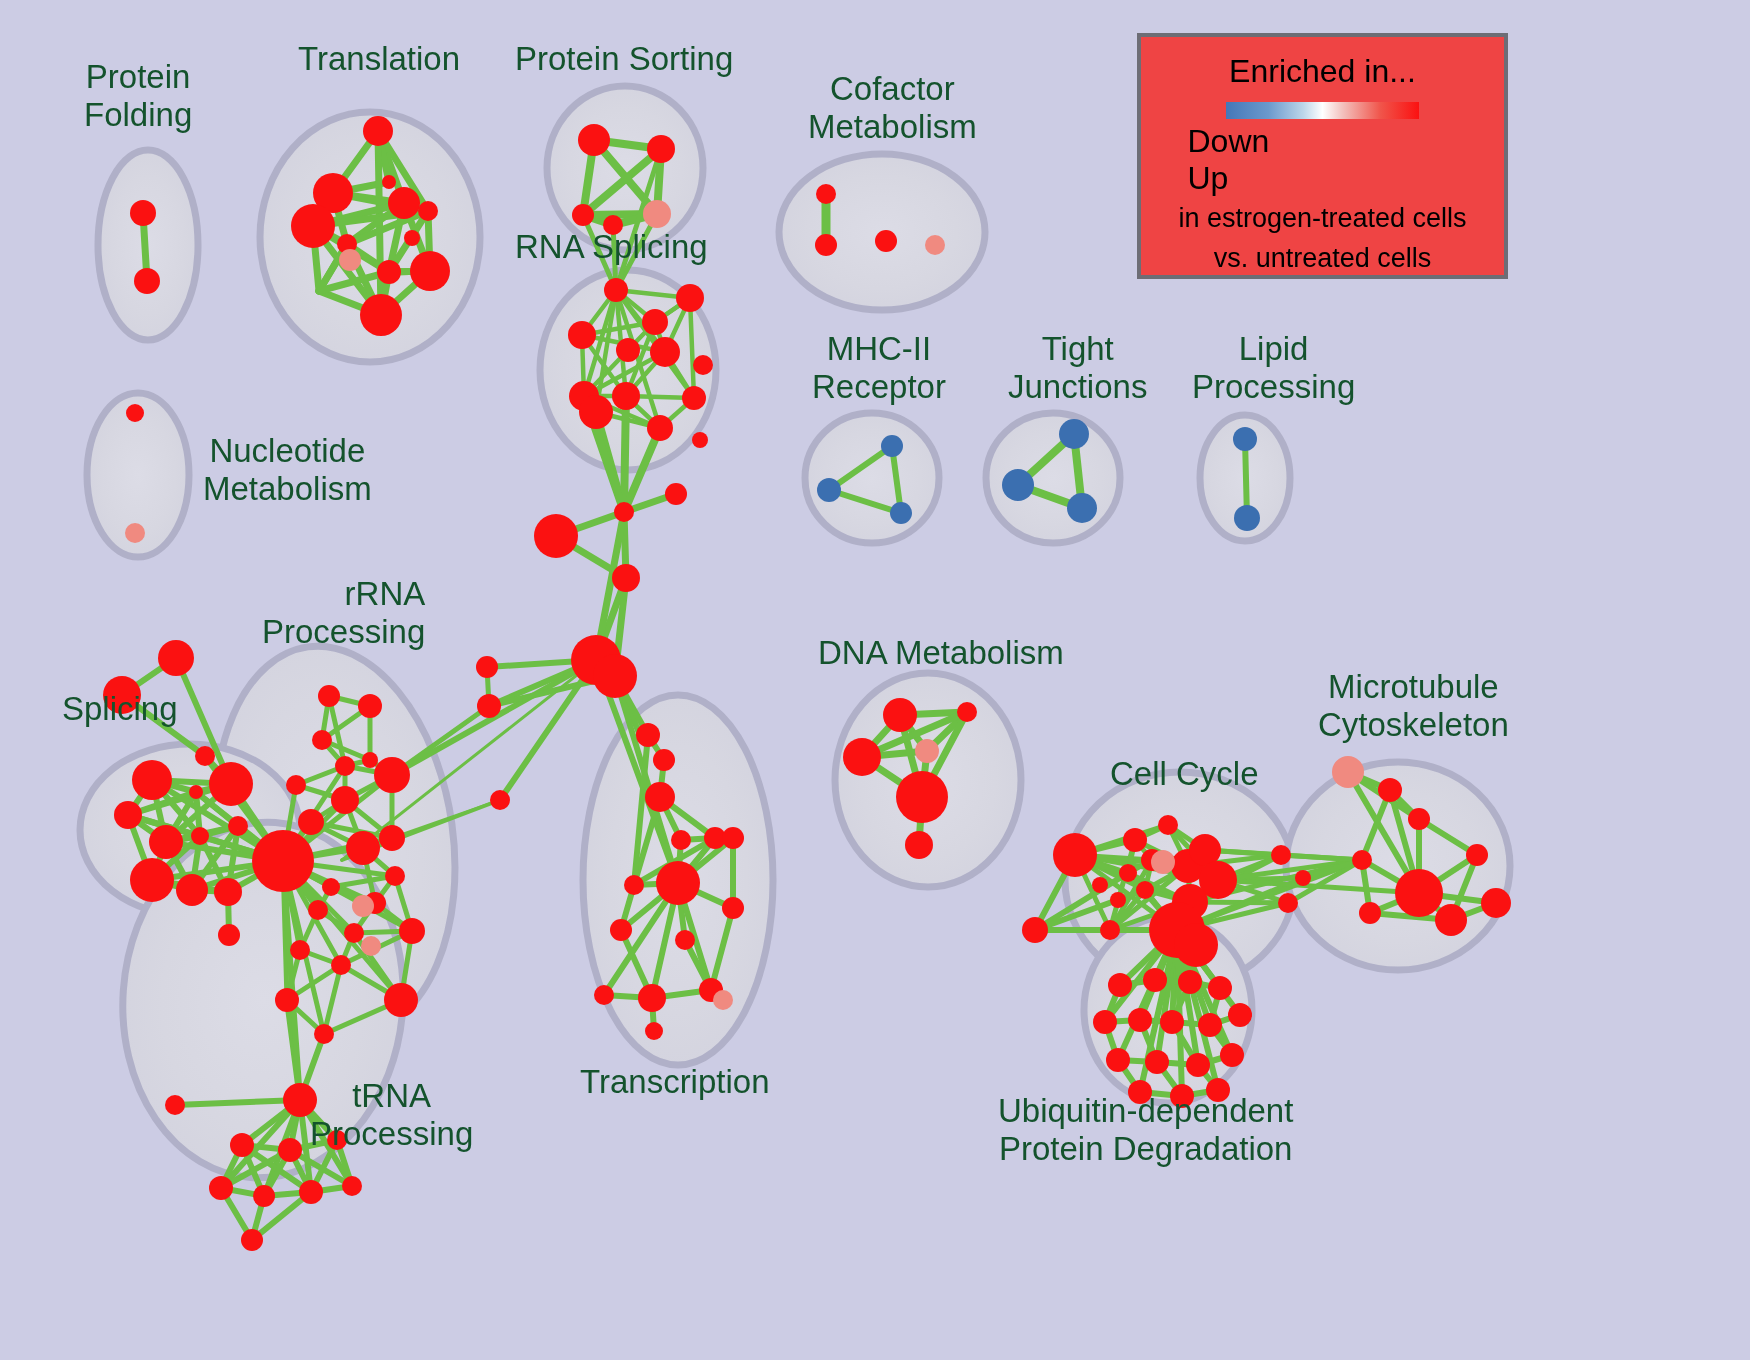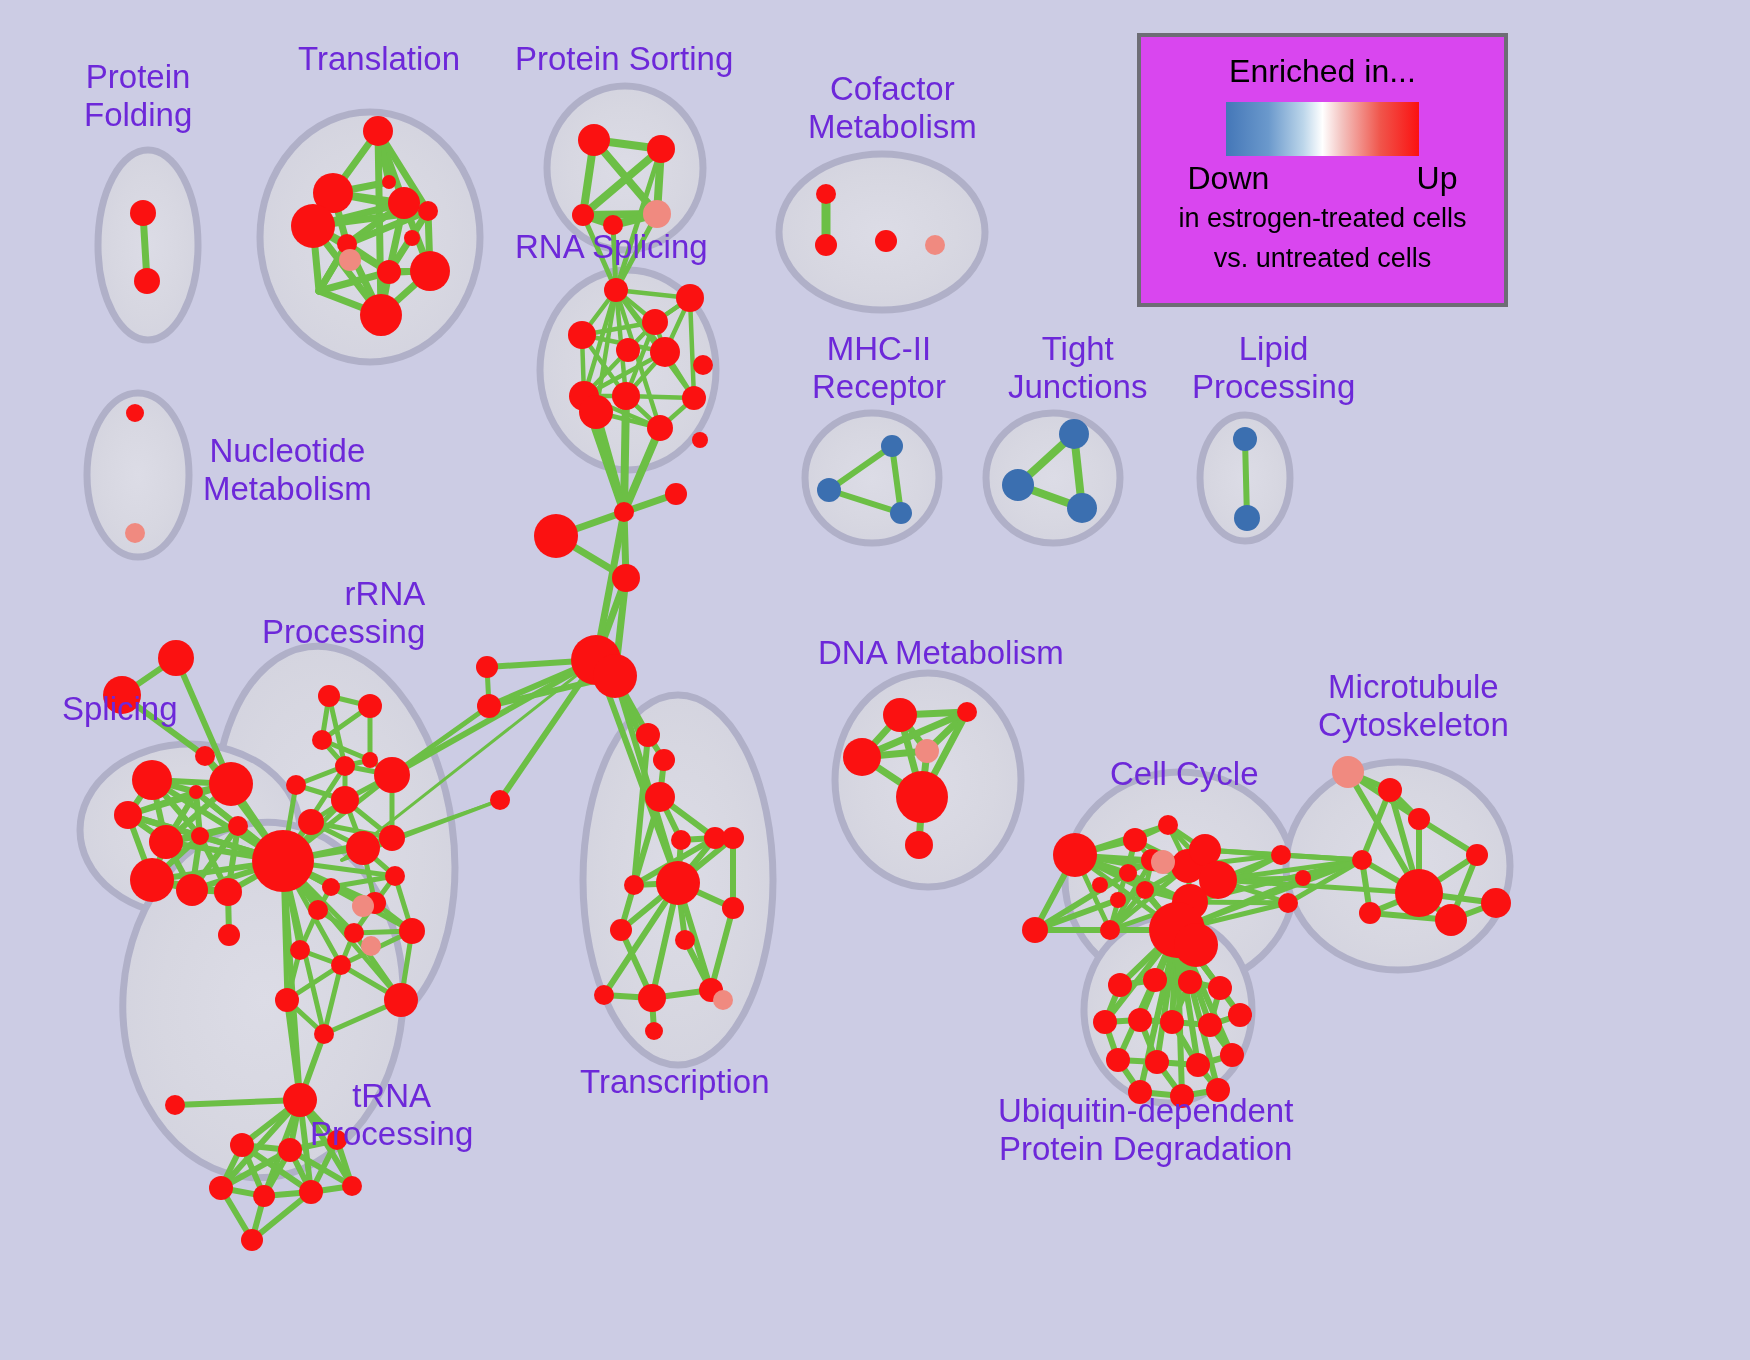--- a/index.html
+++ b/index.html
@@ -13,7 +13,7 @@
   svg#net{position:absolute;left:0;top:0;width:1750px;height:1360px;}
   .clabel{
     position:absolute;
-    color:#6d28d9;
+    color:#14532d;
     font-size:33px;
     line-height:1.14;
     font-family:"Liberation Sans", sans-serif;

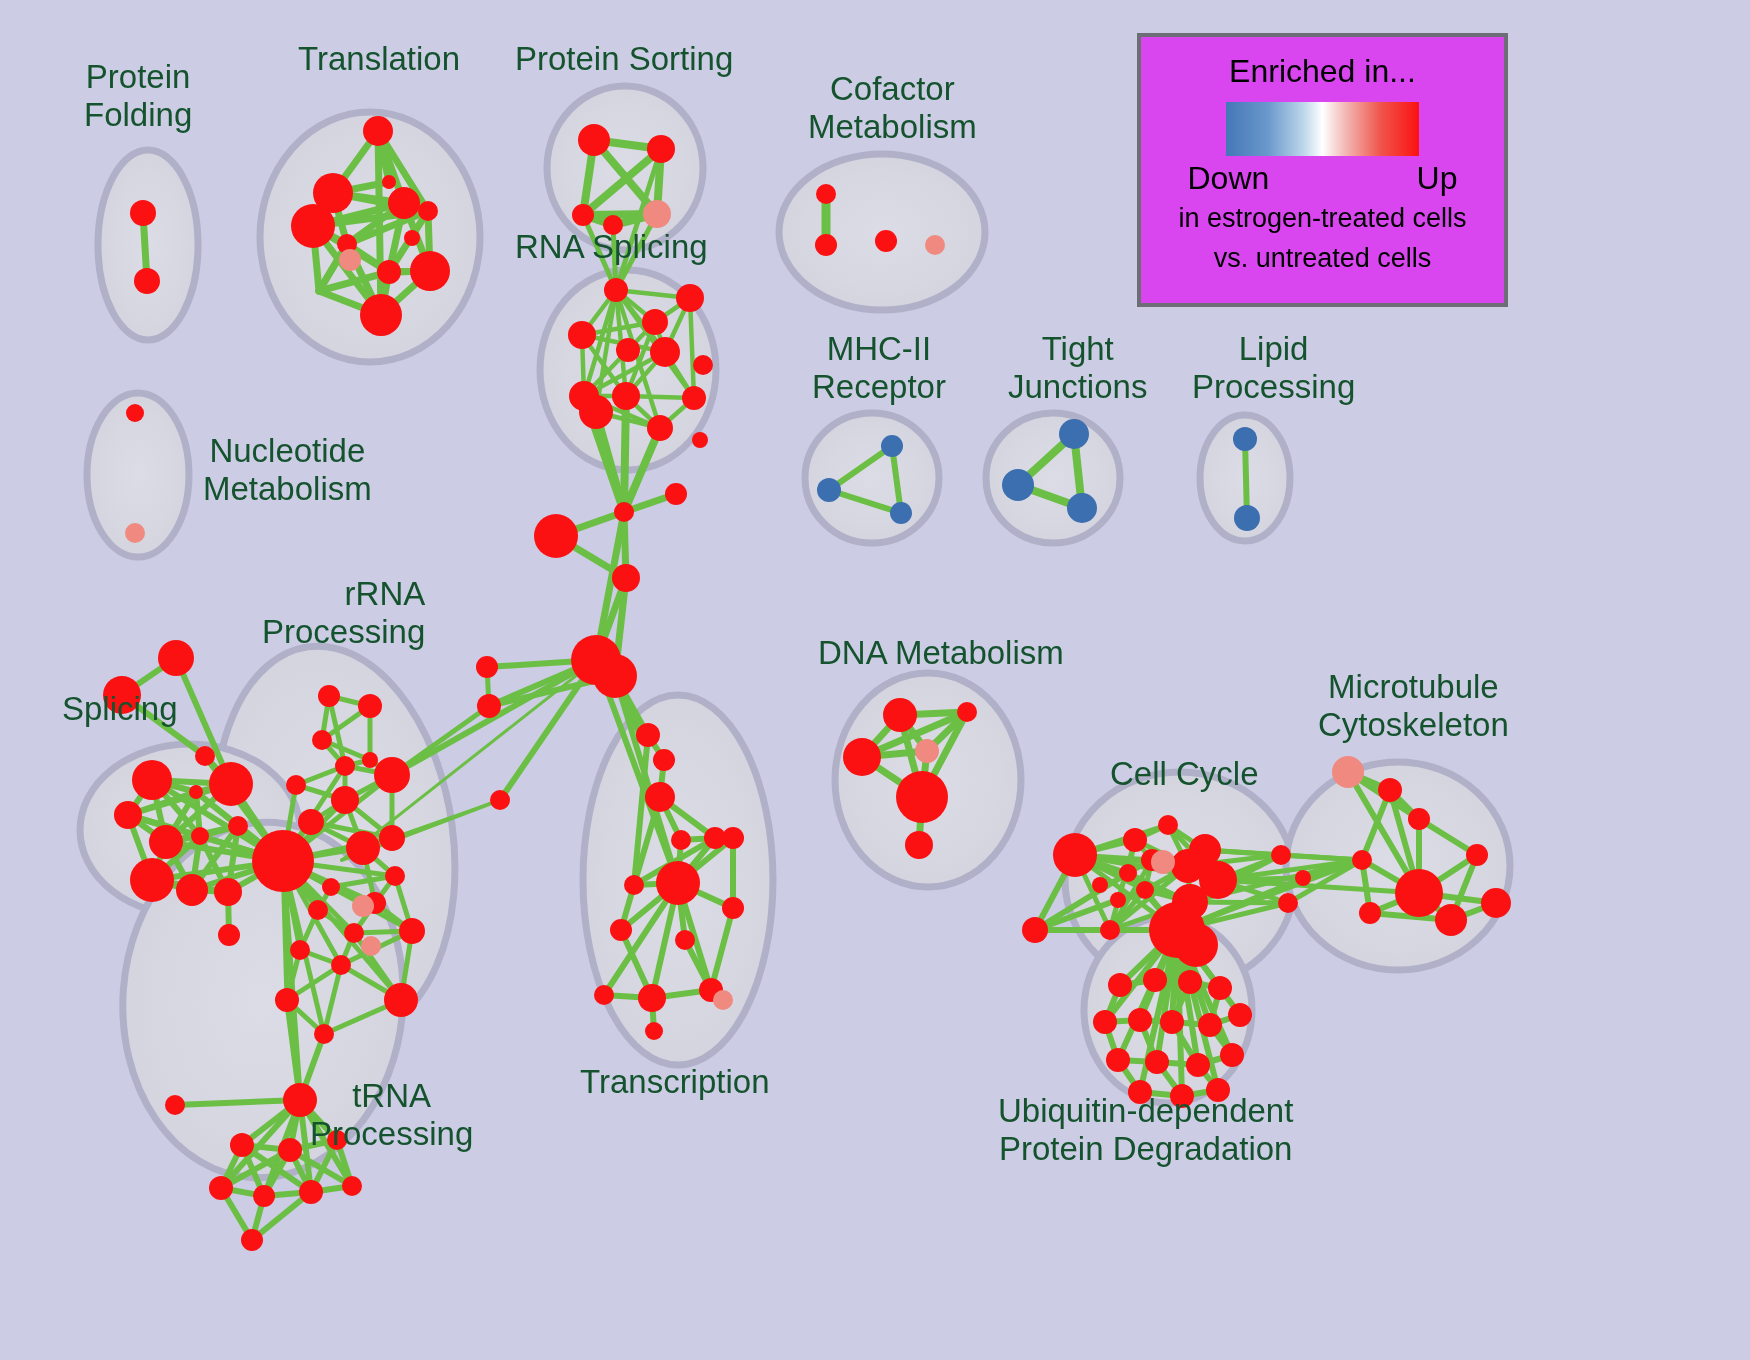--- a/index.html
+++ b/index.html
@@ -25,8 +25,8 @@
   #legend{
     position:absolute;
     left:1137px;top:33px;
-    width:371px;height:274px;
-    background:#d946ef;
+    width:371px;height:246px;
+    background:#ef4444;
     border:4px solid #6d6d75;
     box-sizing:border-box;
     display:flex;flex-direction:column;align-items:center;

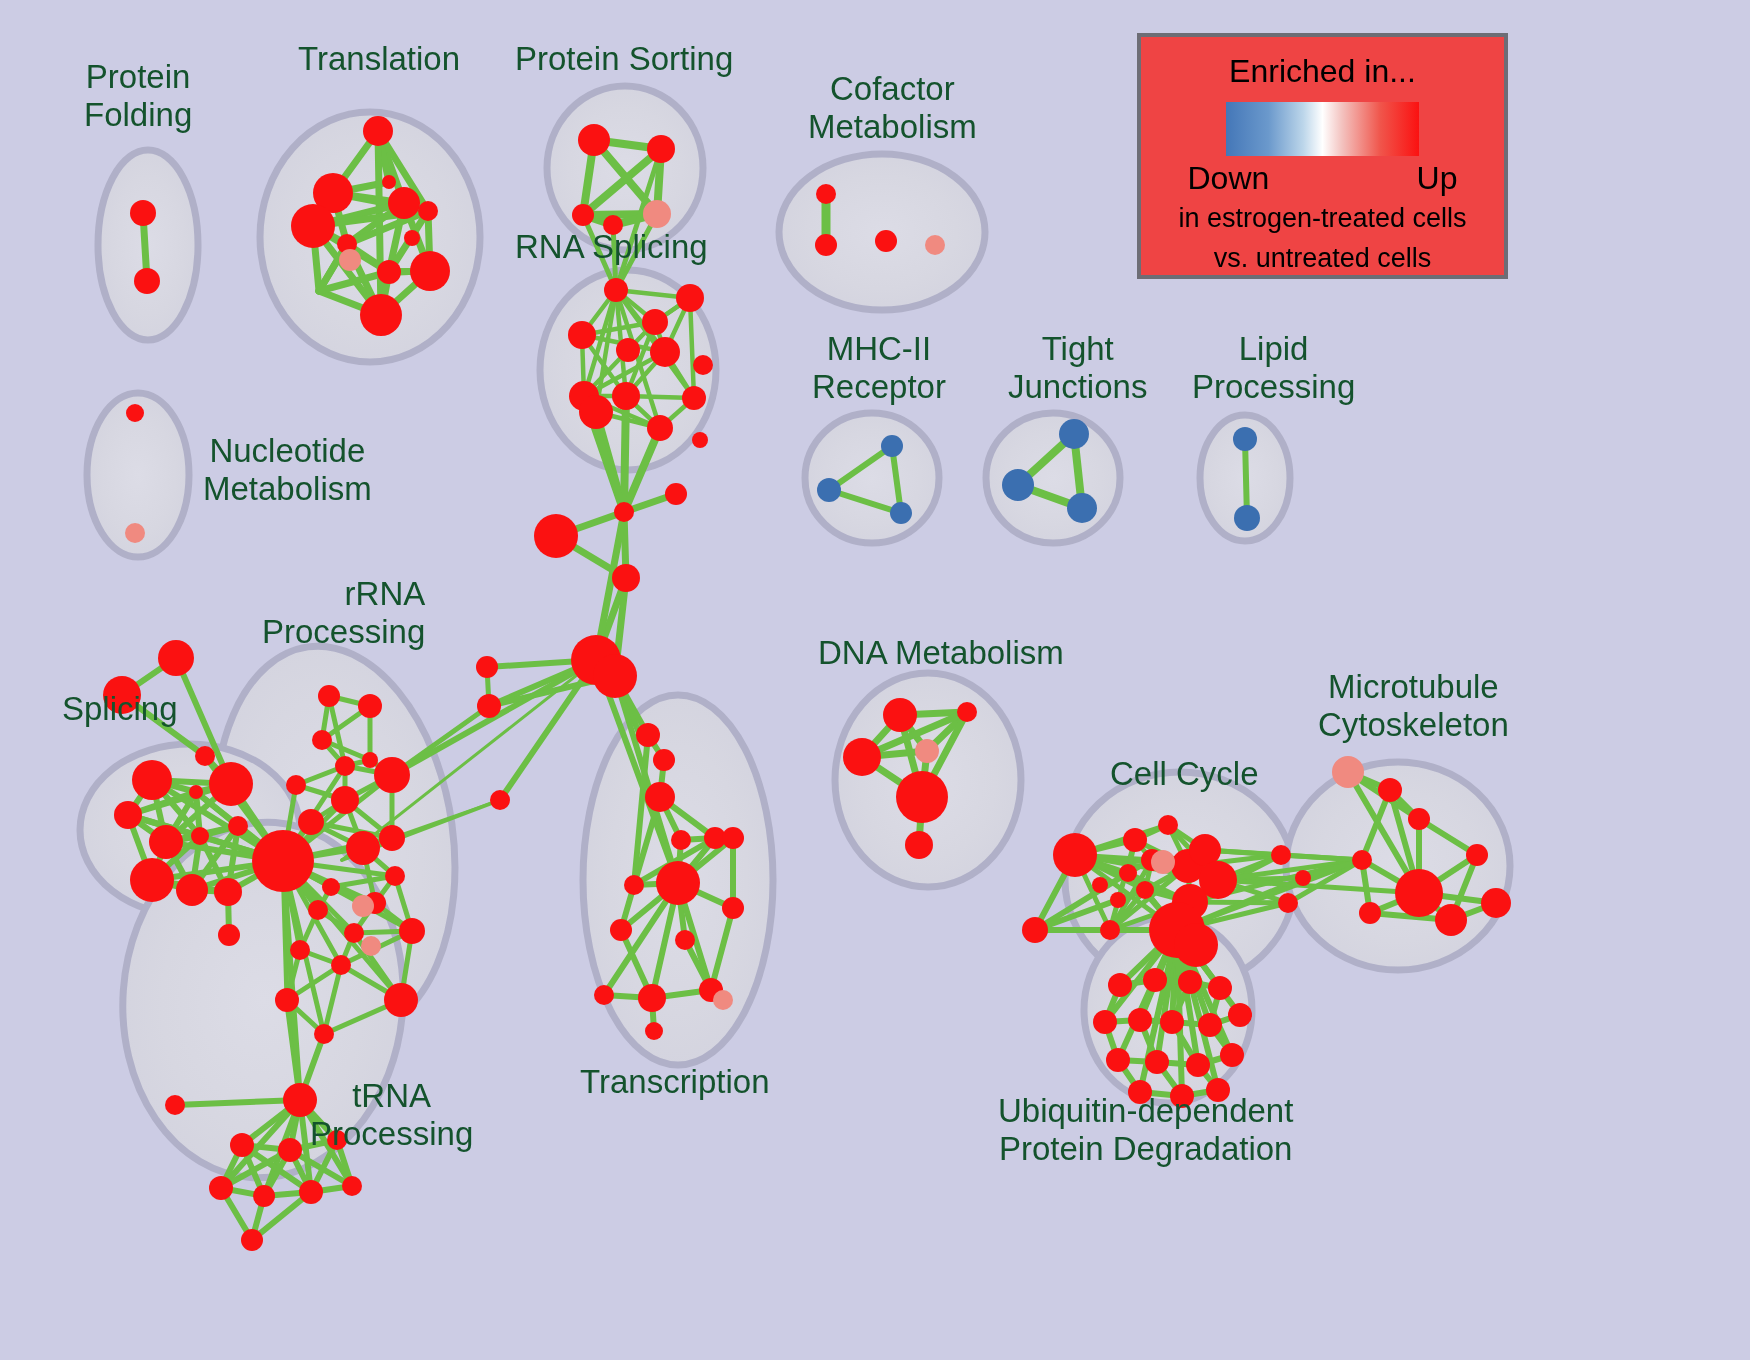--- a/index.html
+++ b/index.html
@@ -37,8 +37,8 @@
     background:linear-gradient(to right,#4477b8 0%,#6b99cc 22%,#bcd6ea 40%,#ffffff 50%,#f3c3c0 60%,#f0554b 80%,#fb1111 100%);
   }
   #legend .lg-ends{
-    width:270px;display:flex;justify-content:space-between;
-    font-size:32px;margin-top:4px;
+    width:270px;display:flex;
+    font-size:32px;margin-top:4px;flex-direction:column;
   }
   #legend .lg-sub{font-size:27px;margin-top:6px;text-align:center;line-height:1.18;}
 </style>

